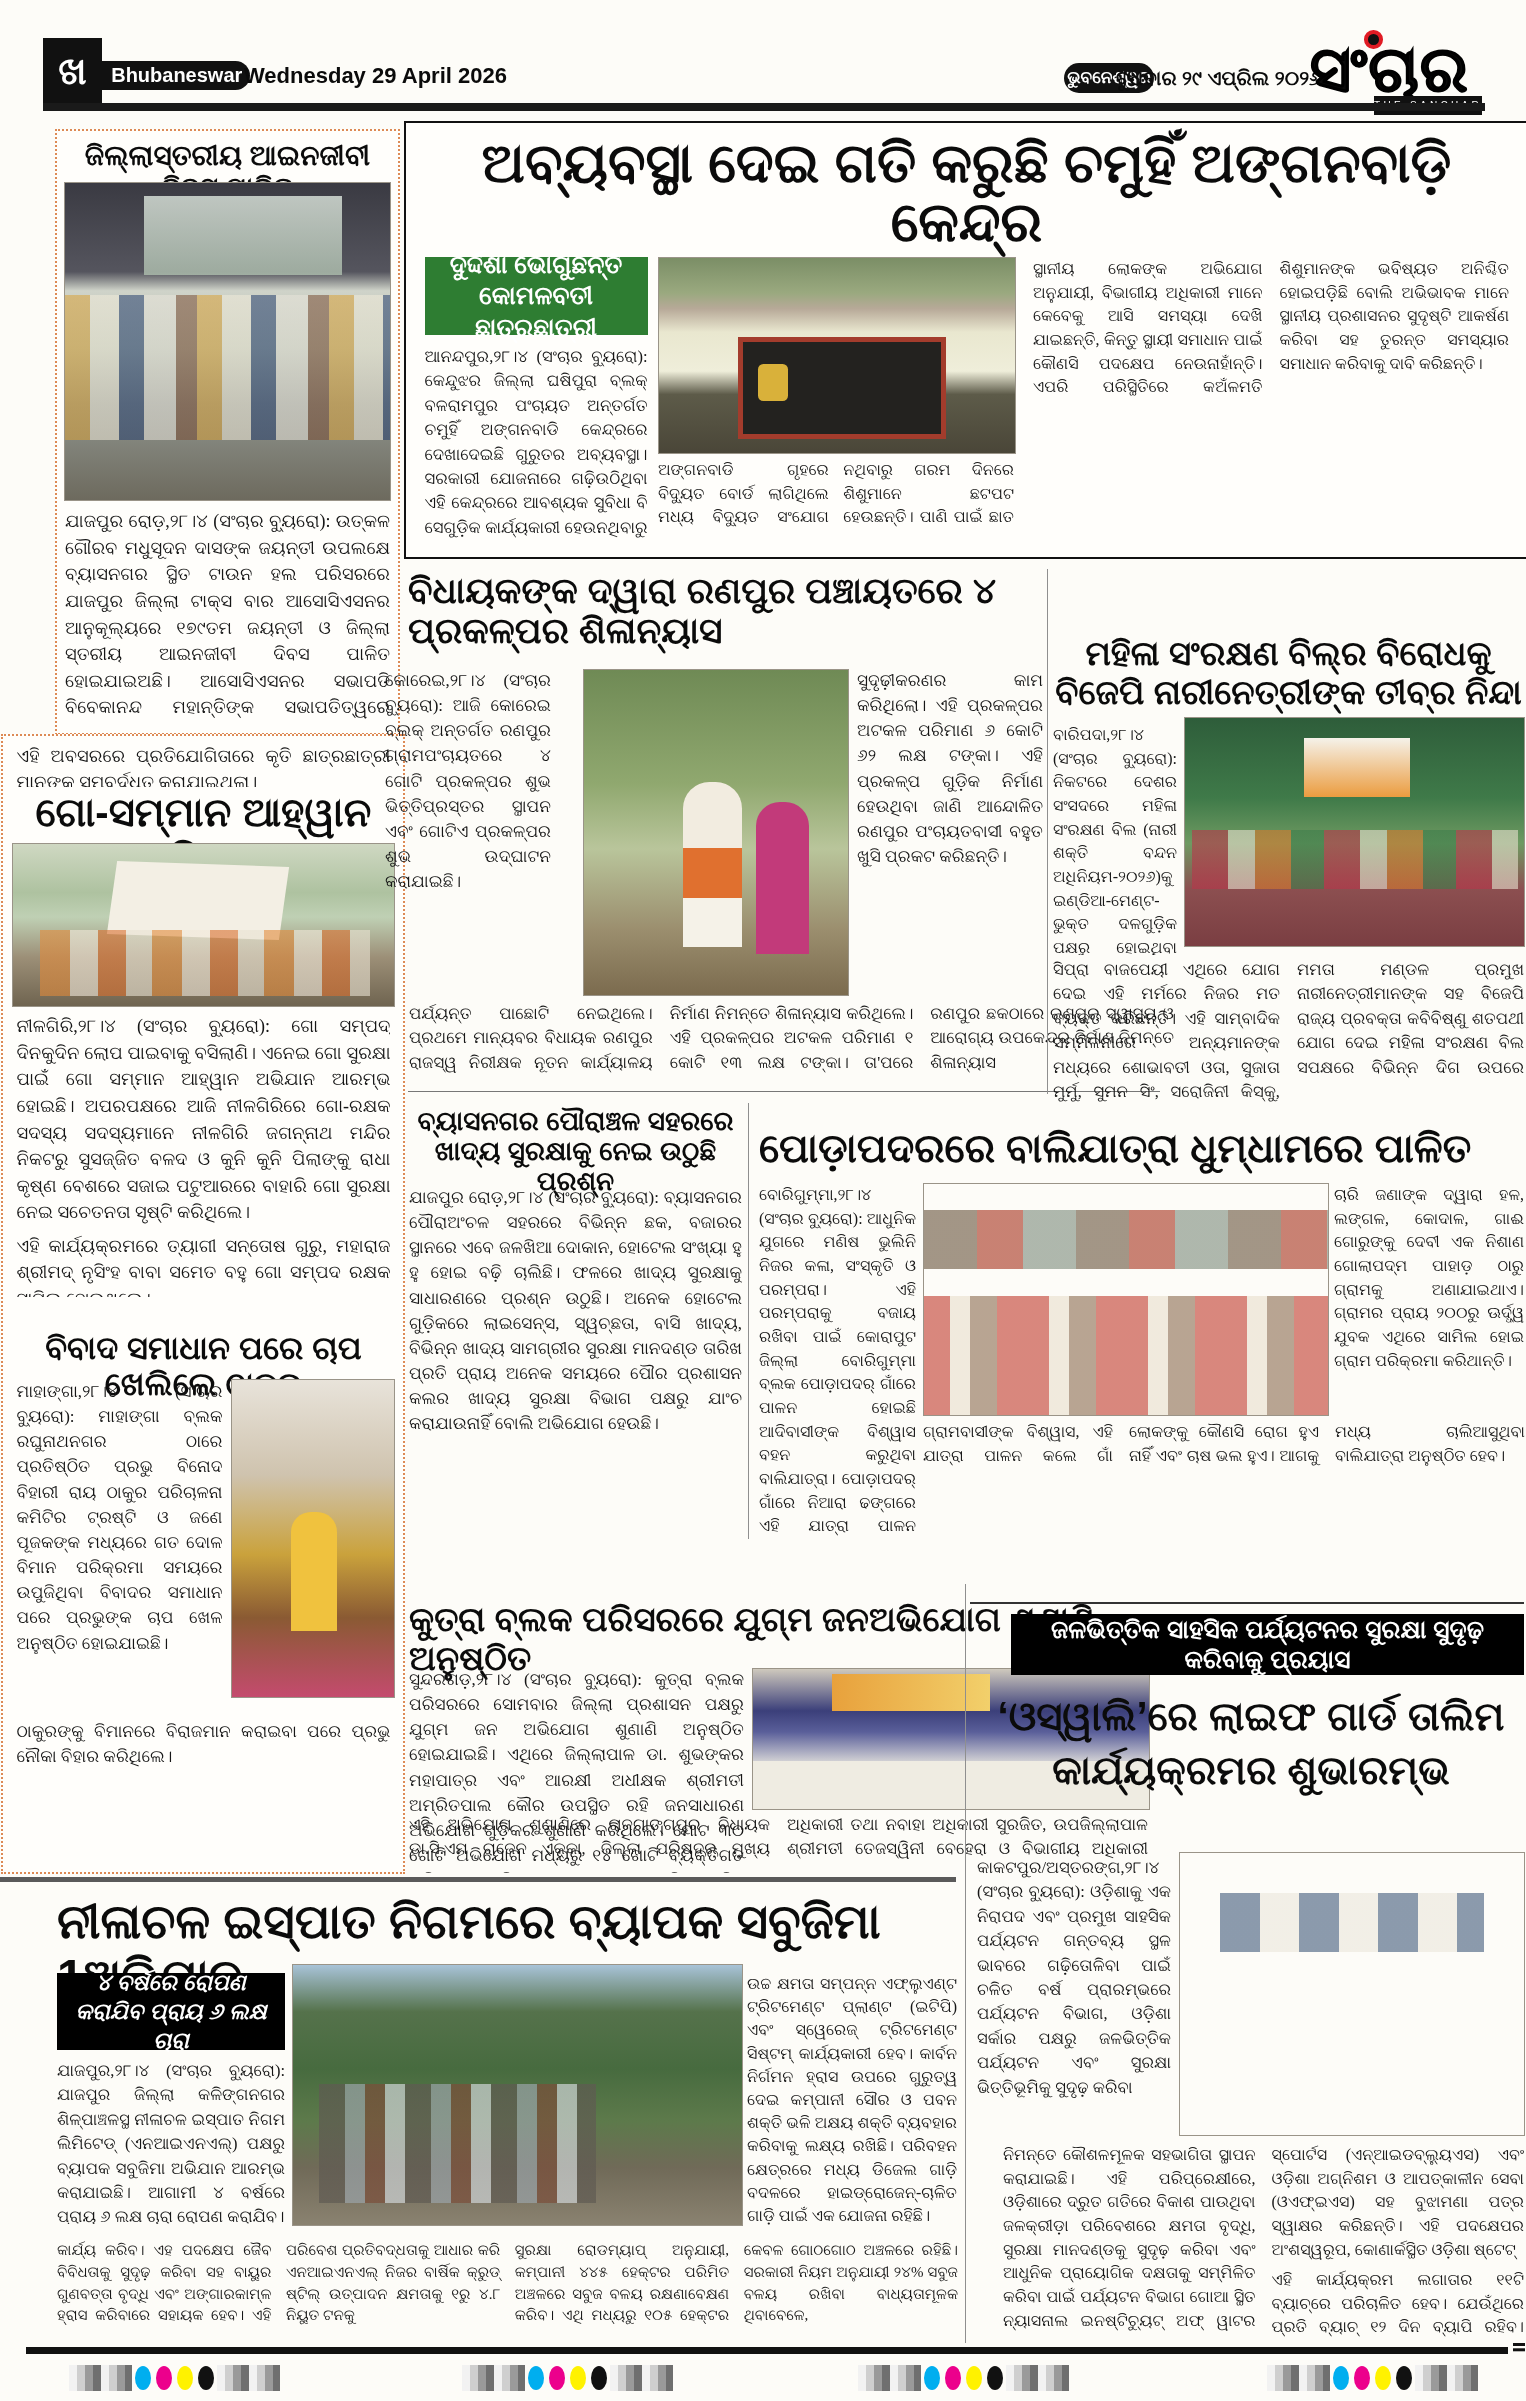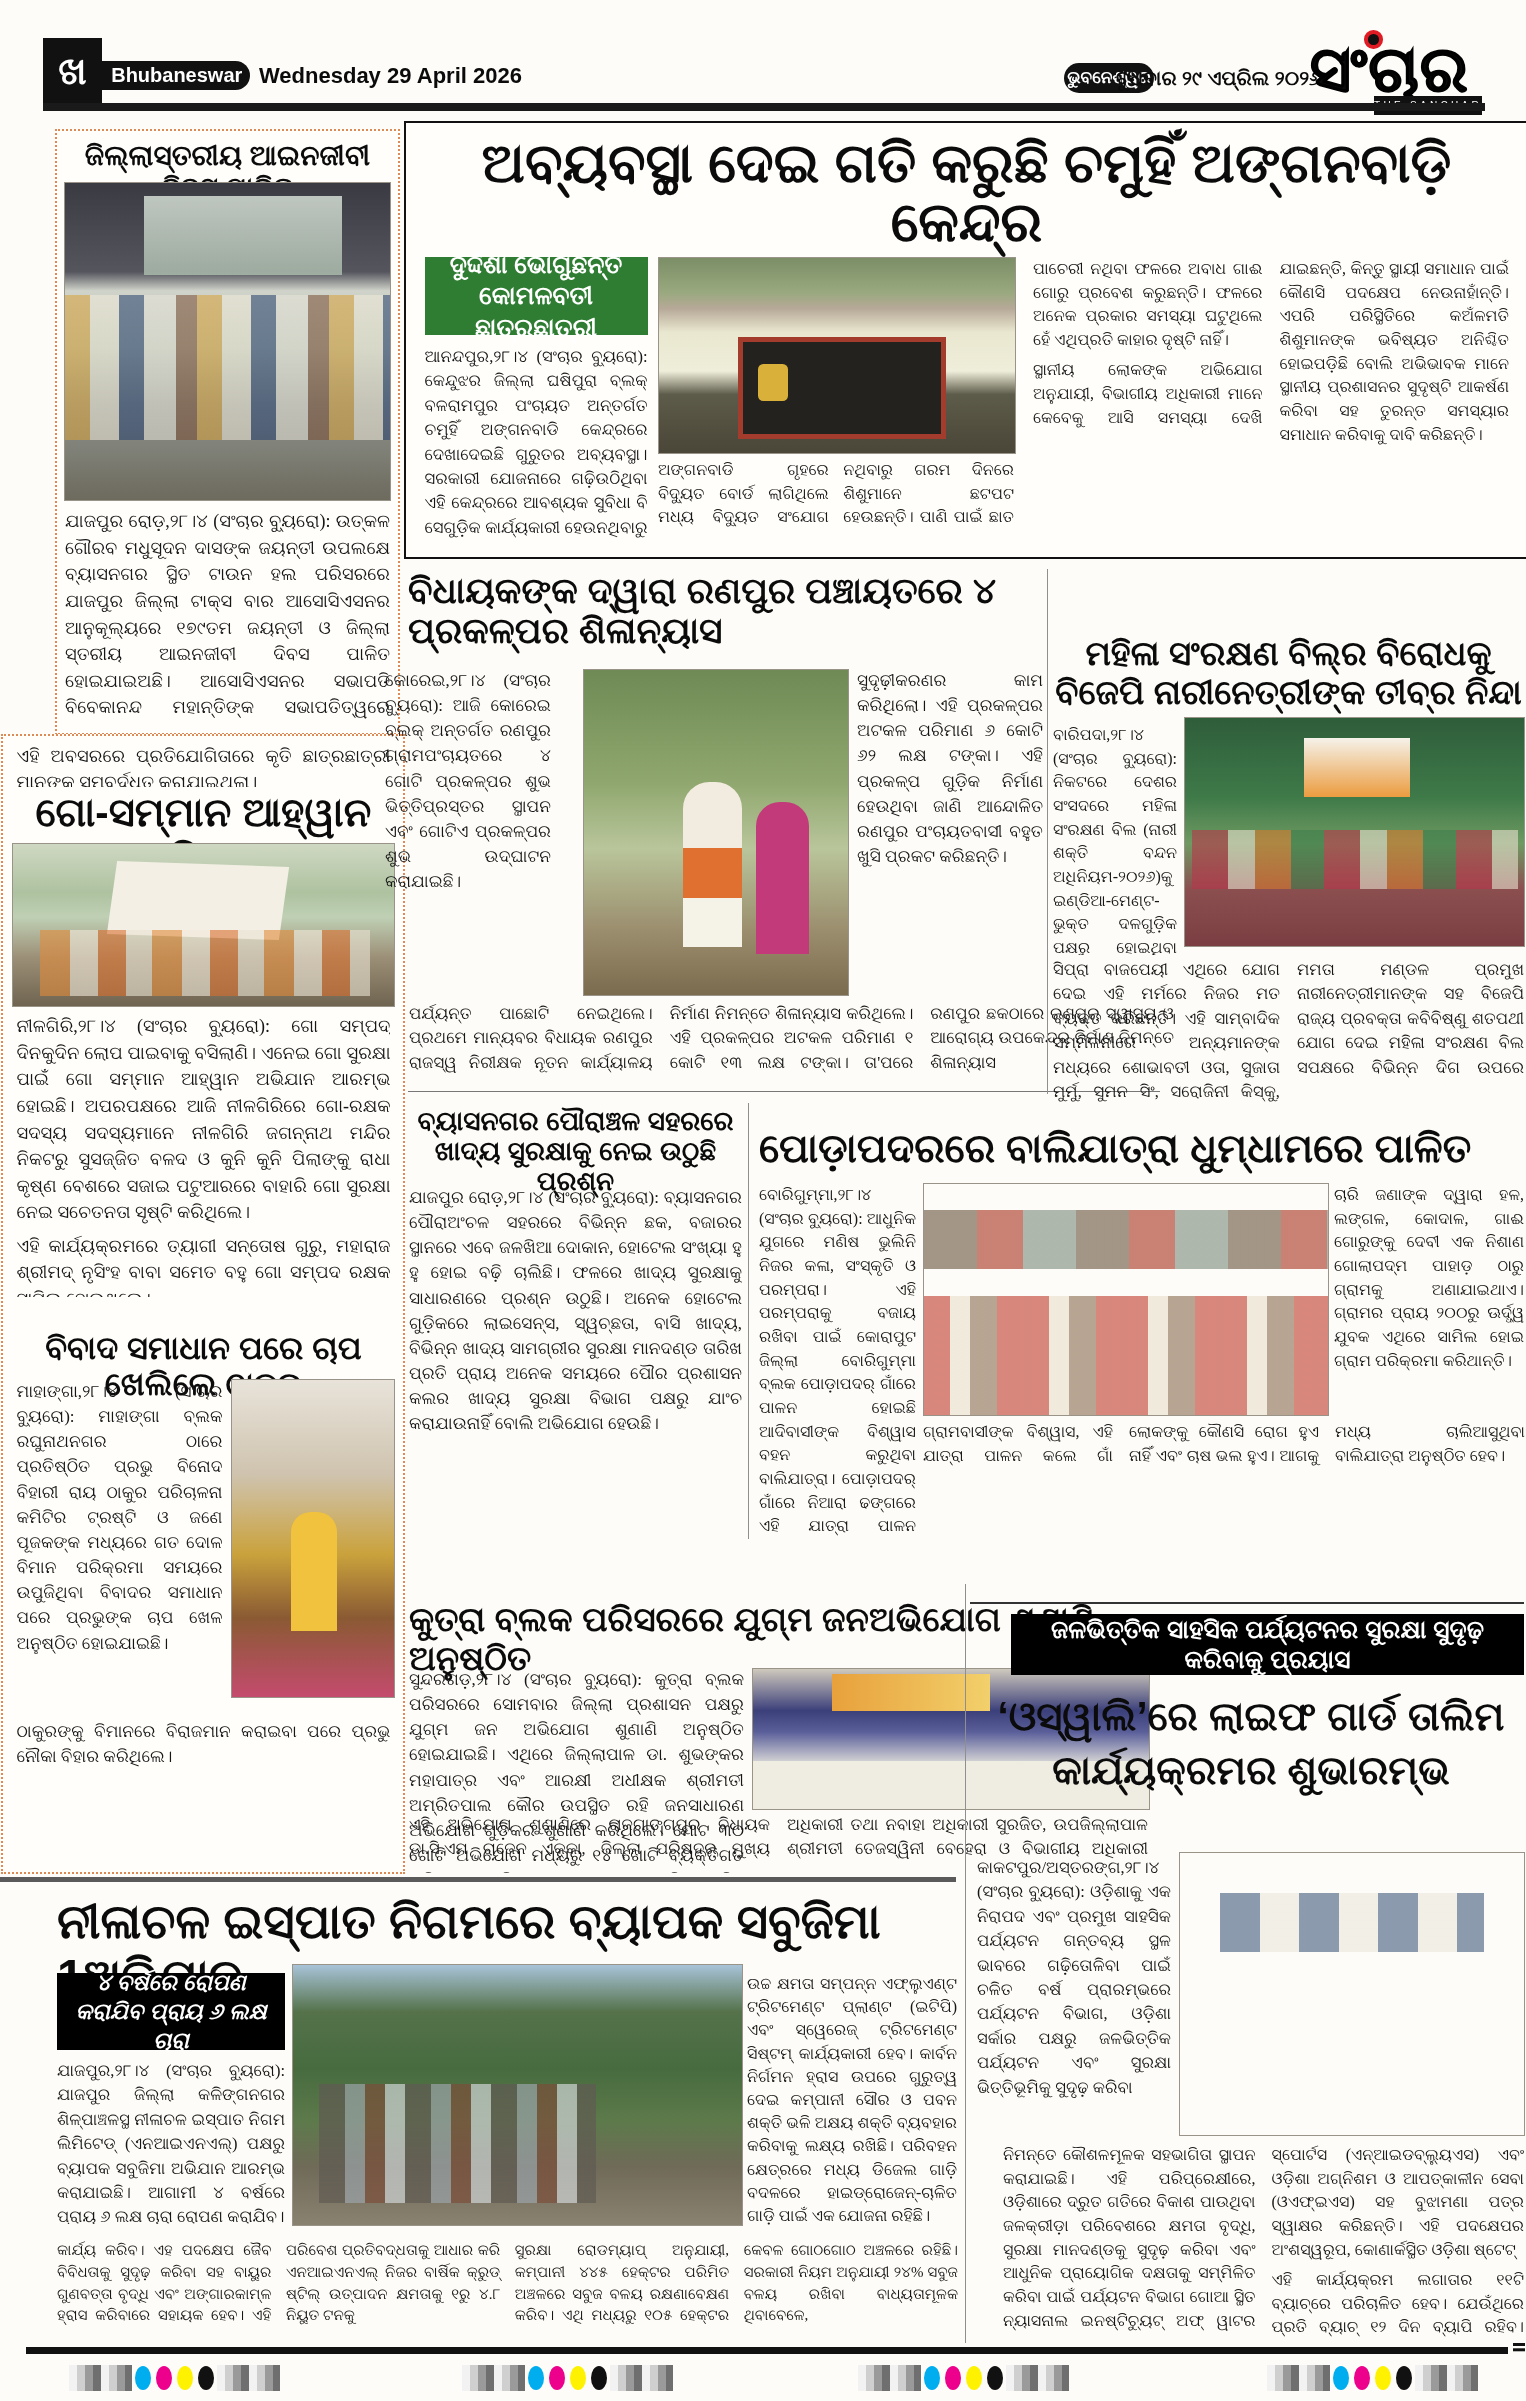--- a/index.html
+++ b/index.html
@@ -32,7 +32,7 @@
   <div class="abs hl" style="left:102px;top:61px;width:139px;height:29px;background:#111;color:#fff;border-radius:0 14.5px 14.5px 0;font-size:20px;line-height:29px;padding-left:9.2px;">
     <span>Bhubaneswar</span>
   </div>
-  <div class="abs hl" style="left:259px;top:63px;font-size:22px;">
+  <div class="abs hl" style="left:244px;top:63px;font-size:22px;">
     <span>Wednesday 29 April 2026</span>
   </div>
 

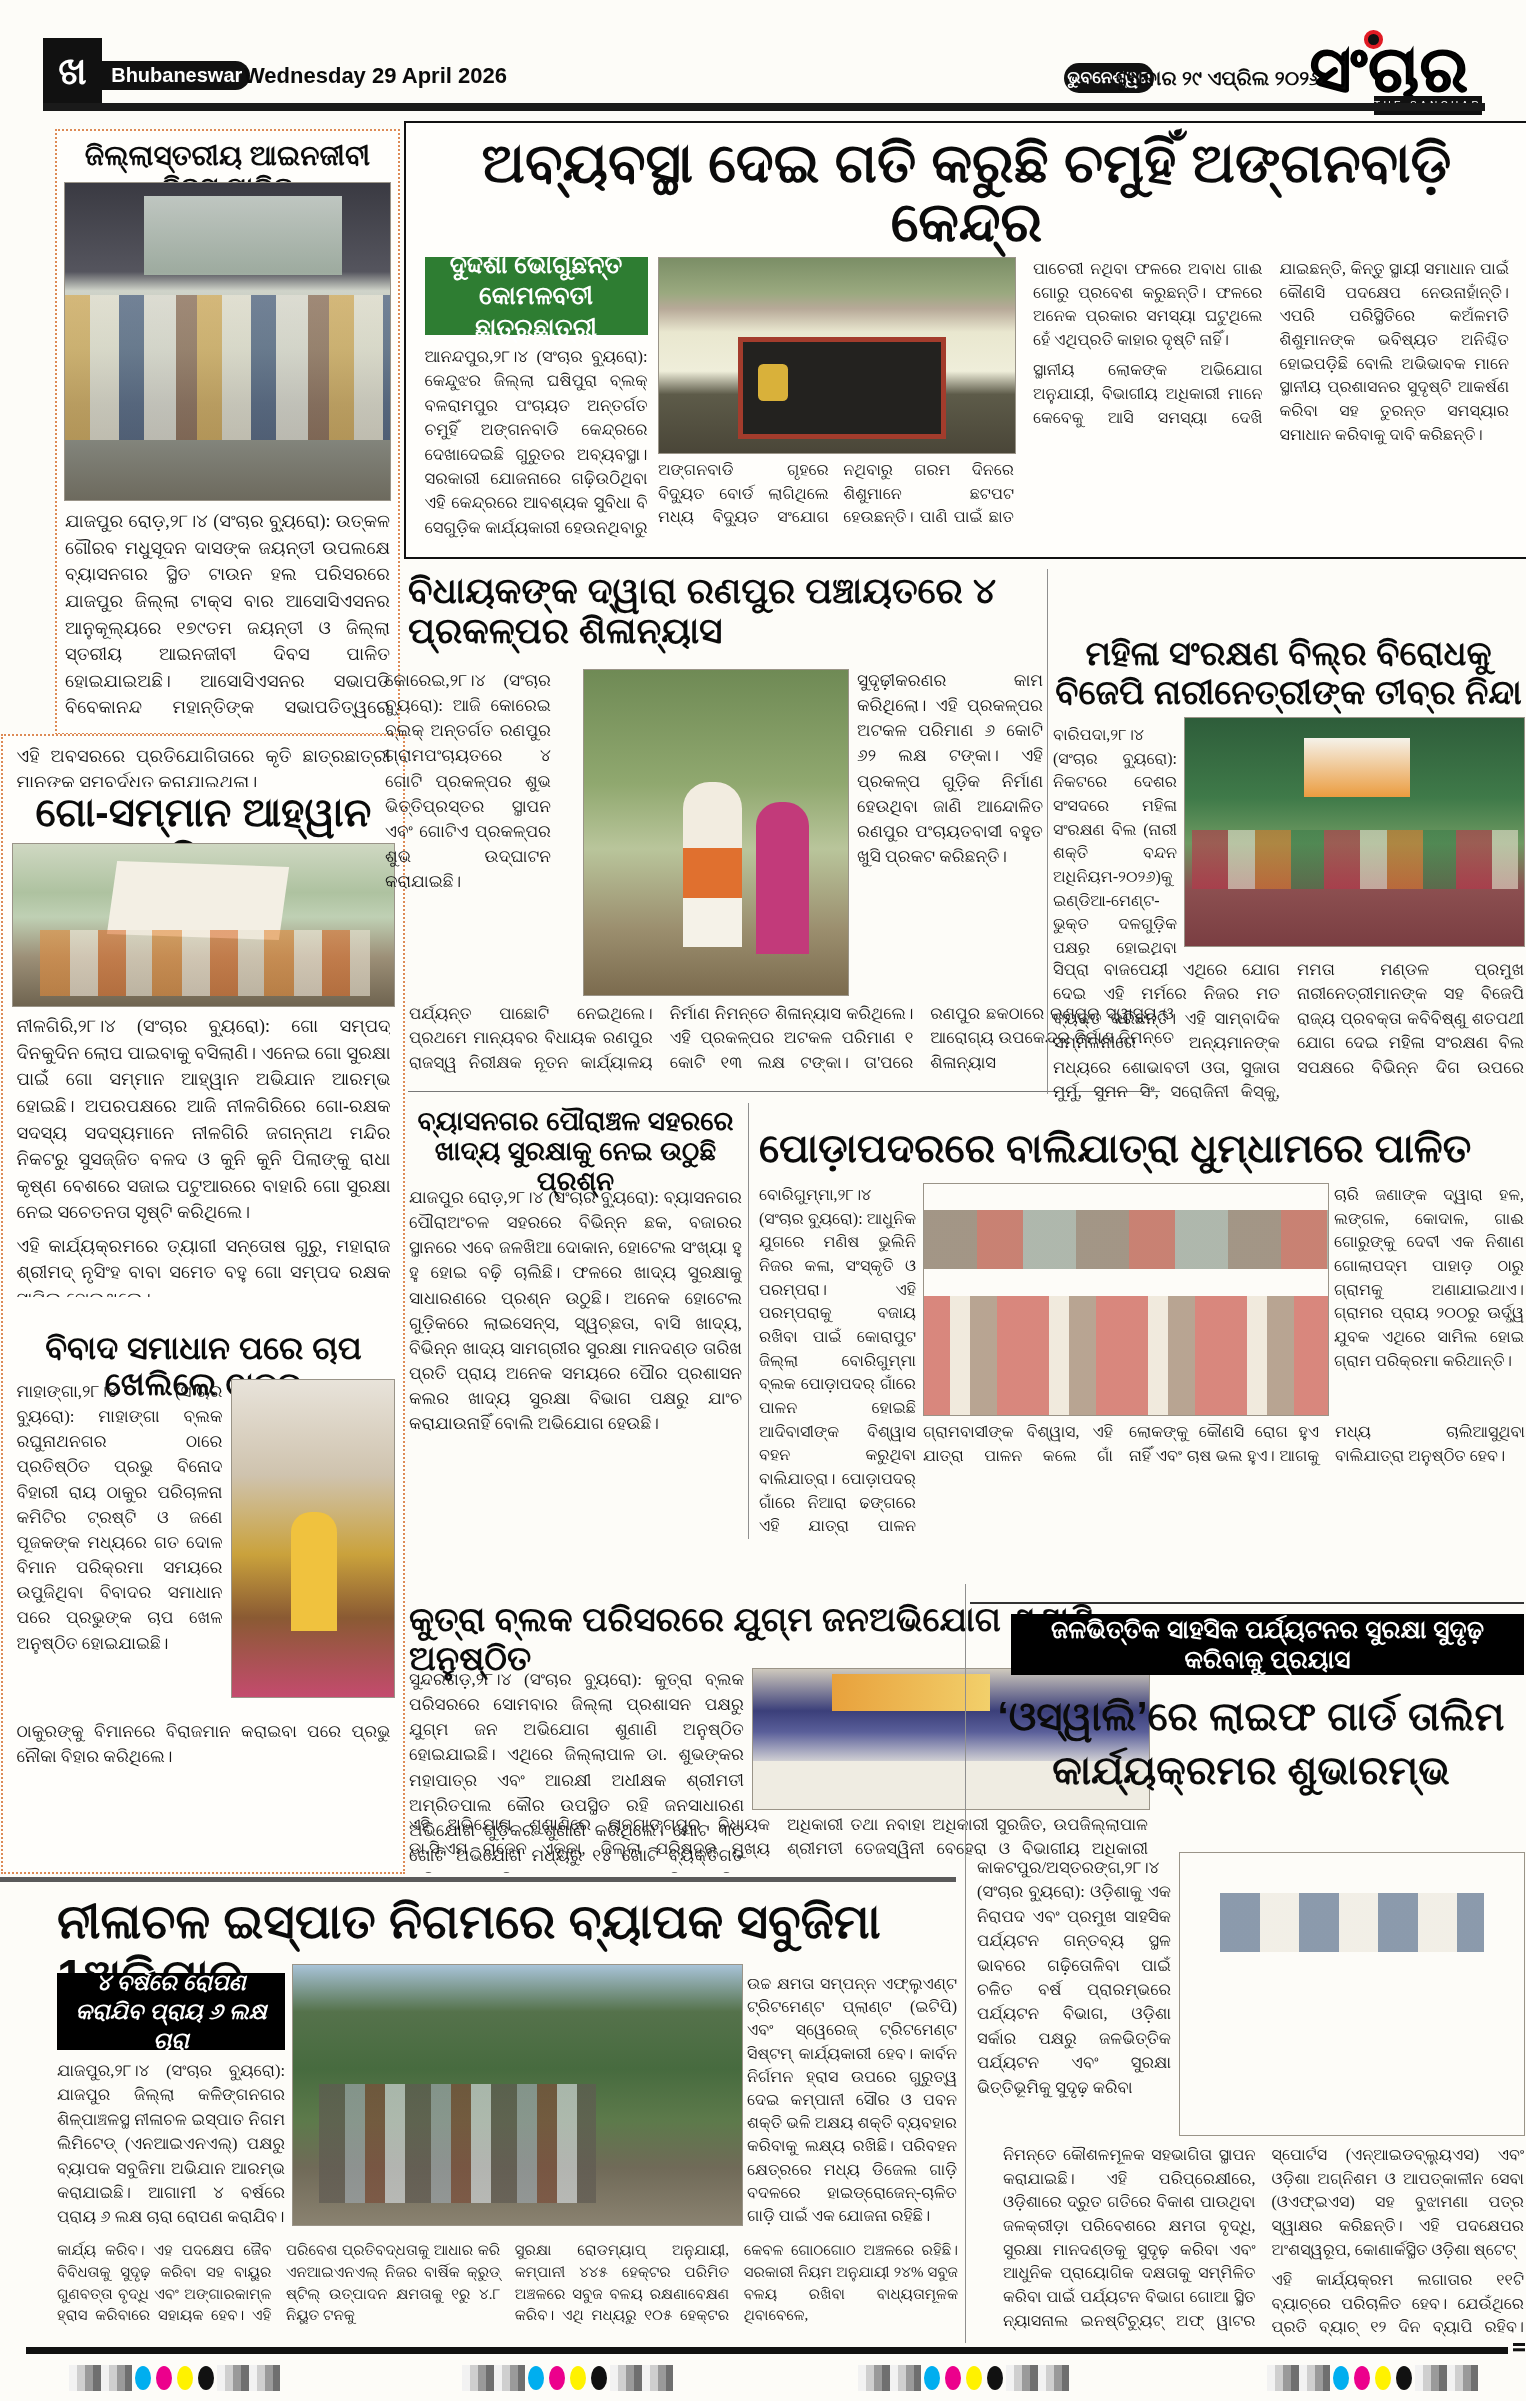--- a/index.html
+++ b/index.html
@@ -83,7 +83,6 @@
       <p>ଅଙ୍ଗନବାଡି ଗୃହରେ ବିଦ୍ୟୁତ ବୋର୍ଡ ଲାଗିଥିଲେ ମଧ୍ୟ ବିଦ୍ୟୁତ ସଂଯୋଗ ନଥିବାରୁ ଗରମ ଦିନରେ ଶିଶୁମାନେ ଛଟପଟ ହେଉଛନ୍ତି। ପାଣି ପାଇଁ ଛାତ ଉପରେ ଟାଙ୍କି ରହିଥିଲେ ବି ପାଣି ଯୋଗାଣ ବ୍ୟବସ୍ଥା ନାହିଁ। ସେହିପରି, ଲାଟ୍ରିନ୍ ଥିଲେ ବି ତାହା ବ୍ୟବହାର ଯୋଗ୍ୟ ହୋଇନାହିଁ।</p>
     </div>
     <div class="body-txt" style="position:absolute;left:627px;top:134px;width:476px;height:288px;column-count:2;column-gap:17px;font-size:16px;">
-      <p>ପାଚେରୀ ନଥିବା ଫଳରେ ଅବାଧ ଗାଈ ଗୋରୁ ପ୍ରବେଶ କରୁଛନ୍ତି। ଫଳରେ ଅନେକ ପ୍ରକାର ସମସ୍ୟା ଘଟୁଥିଲେ ହେଁ ଏଥିପ୍ରତି କାହାର ଦୃଷ୍ଟି ନାହିଁ।</p>
       <p>ସ୍ଥାନୀୟ ଲୋକଙ୍କ ଅଭିଯୋଗ ଅନୁଯାୟୀ, ବିଭାଗୀୟ ଅଧିକାରୀ ମାନେ କେବେକୁ ଆସି ସମସ୍ୟା ଦେଖି ଯାଇଛନ୍ତି, କିନ୍ତୁ ସ୍ଥାୟୀ ସମାଧାନ ପାଇଁ କୌଣସି ପଦକ୍ଷେପ ନେଉନାହାଁନ୍ତି। ଏପରି ପରିସ୍ଥିତିରେ କଅଁଳମତି ଶିଶୁମାନଙ୍କ ଭବିଷ୍ୟତ ଅନିଶ୍ଚିତ ହୋଇପଡ଼ିଛି ବୋଲି ଅଭିଭାବକ ମାନେ ସ୍ଥାନୀୟ ପ୍ରଶାସନର ସୁଦୃଷ୍ଟି ଆକର୍ଷଣ କରିବା ସହ ତୁରନ୍ତ ସମସ୍ୟାର ସମାଧାନ କରିବାକୁ ଦାବି କରିଛନ୍ତି।</p>
     </div>
   </div>

